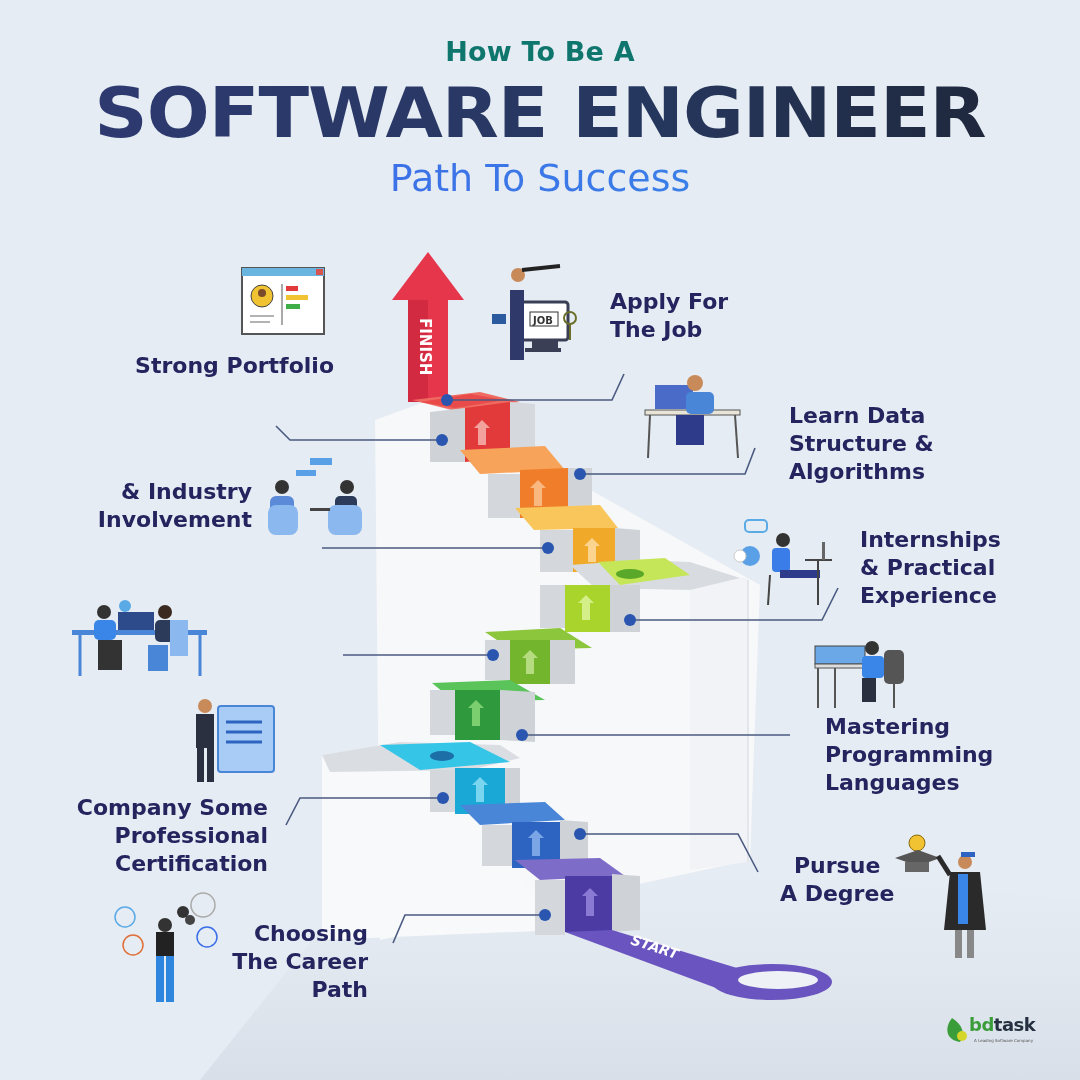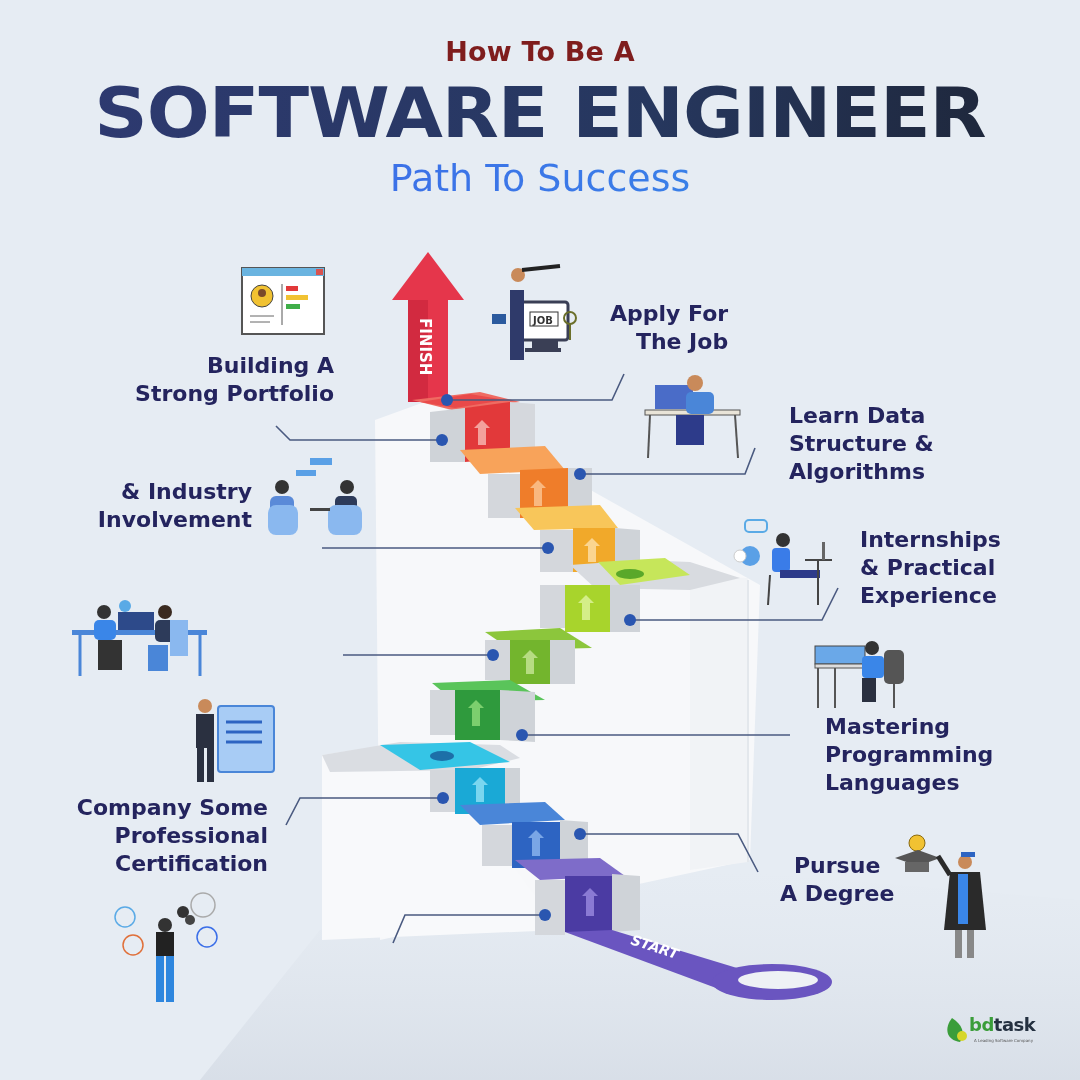--- a/index.html
+++ b/index.html
@@ -13,7 +13,7 @@
     .canvas { position: absolute; inset: 0; width: 1080px; height: 1080px; }
     .title-kicker {
       position: absolute; top: 36px; left: 0; width: 1080px; text-align: center;
-      font-size: 27px; font-weight: bold; color: #7f1d1d; letter-spacing: 0.2px;
+      font-size: 27px; font-weight: bold; color: #0f766e; letter-spacing: 0.2px;
     }
     .title-main {
       position: absolute; top: 72px; left: 0; width: 1080px; text-align: center;

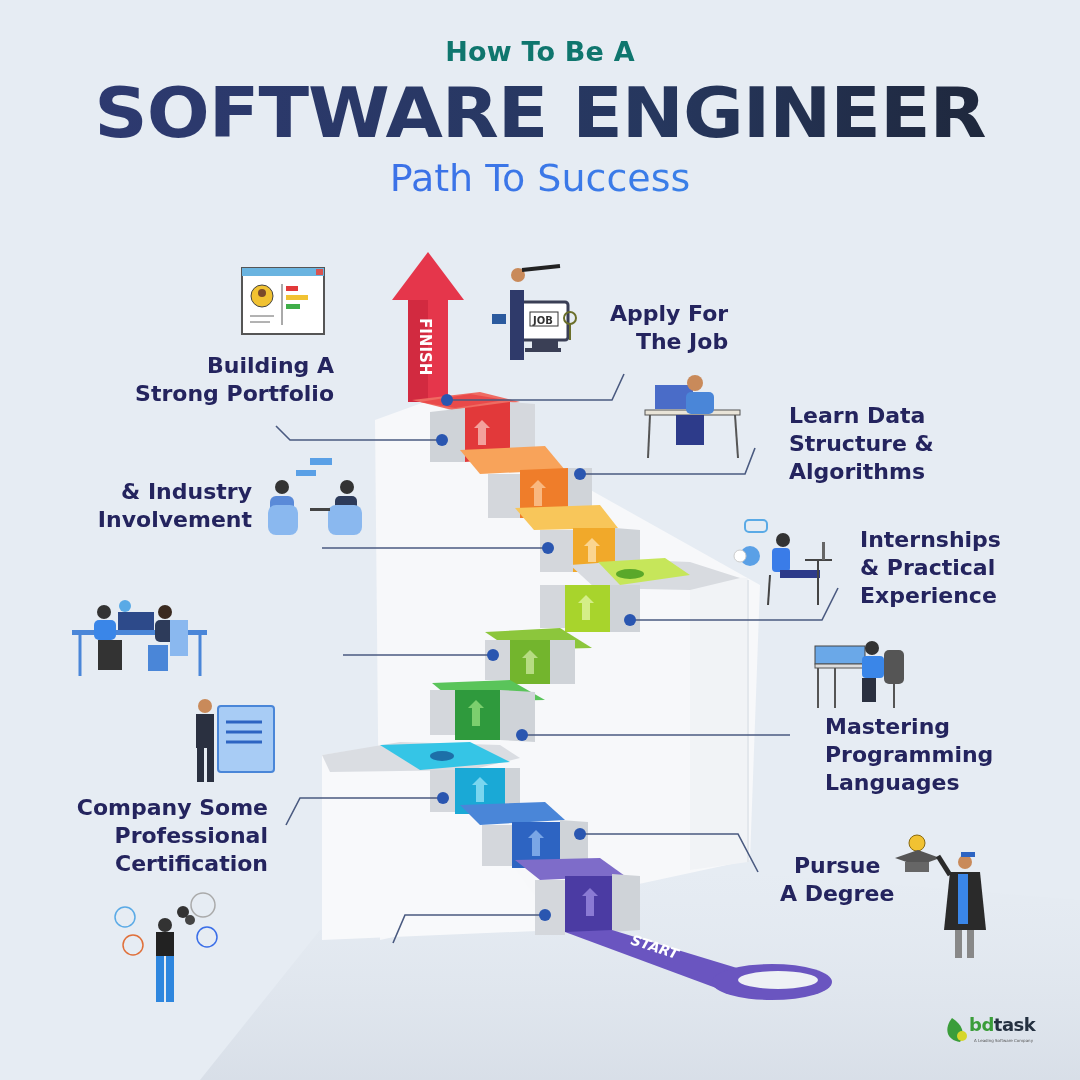--- a/index.html
+++ b/index.html
@@ -333,7 +333,7 @@
     </g>
   </svg>
 
-  <div class="label left" style="left:610px;top:300px;text-align:right;">
+  <div class="label left" style="left:610px;top:288px;">
     <span>Apply For</span>
     <span>The Job</span>
   </div>

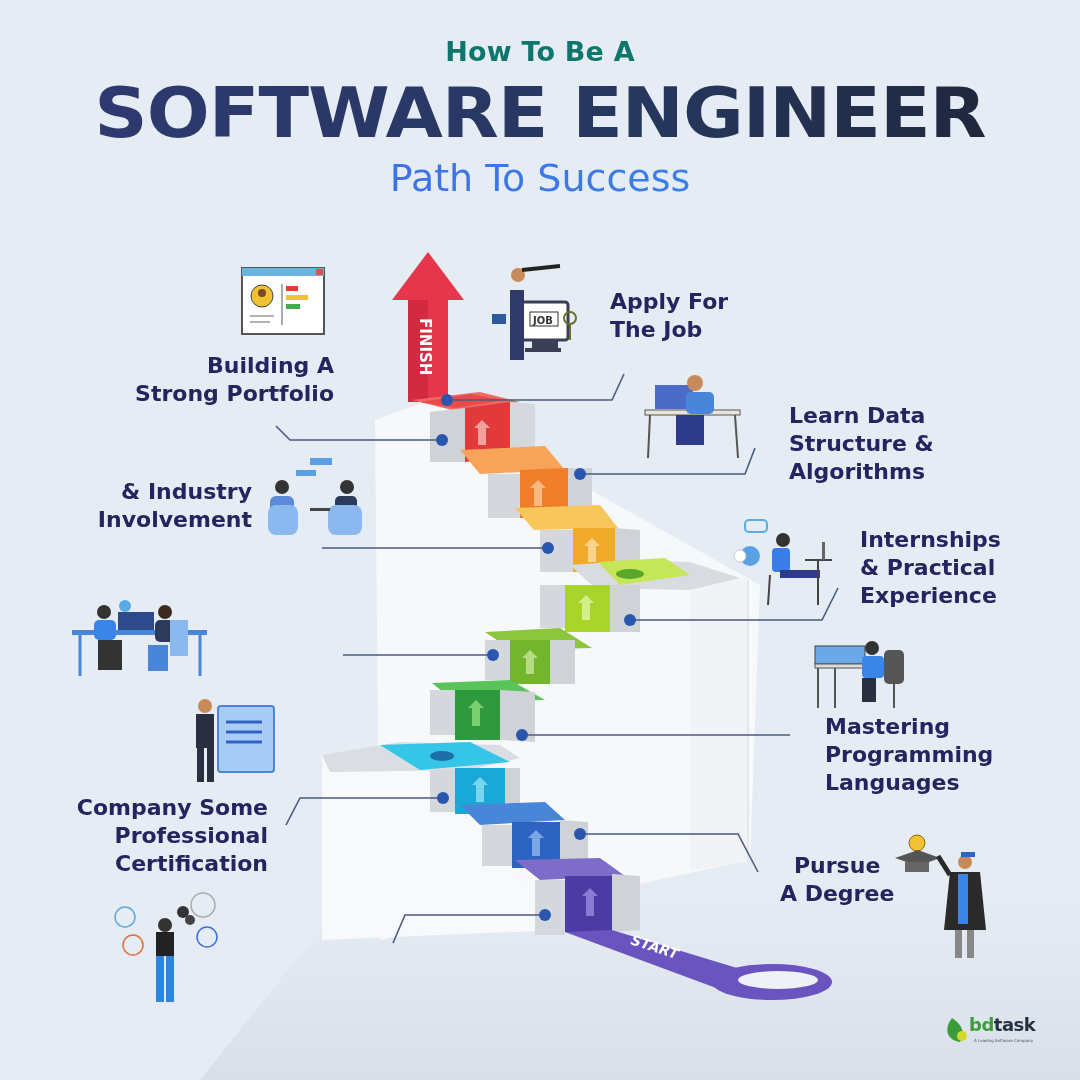--- a/index.html
+++ b/index.html
@@ -339,7 +339,6 @@
   </div>
 
   <div class="label right" style="left:112px;top:352px;width:222px;">
-    <span>Building A</span>
     <span>Strong Portfolio</span>
   </div>
 

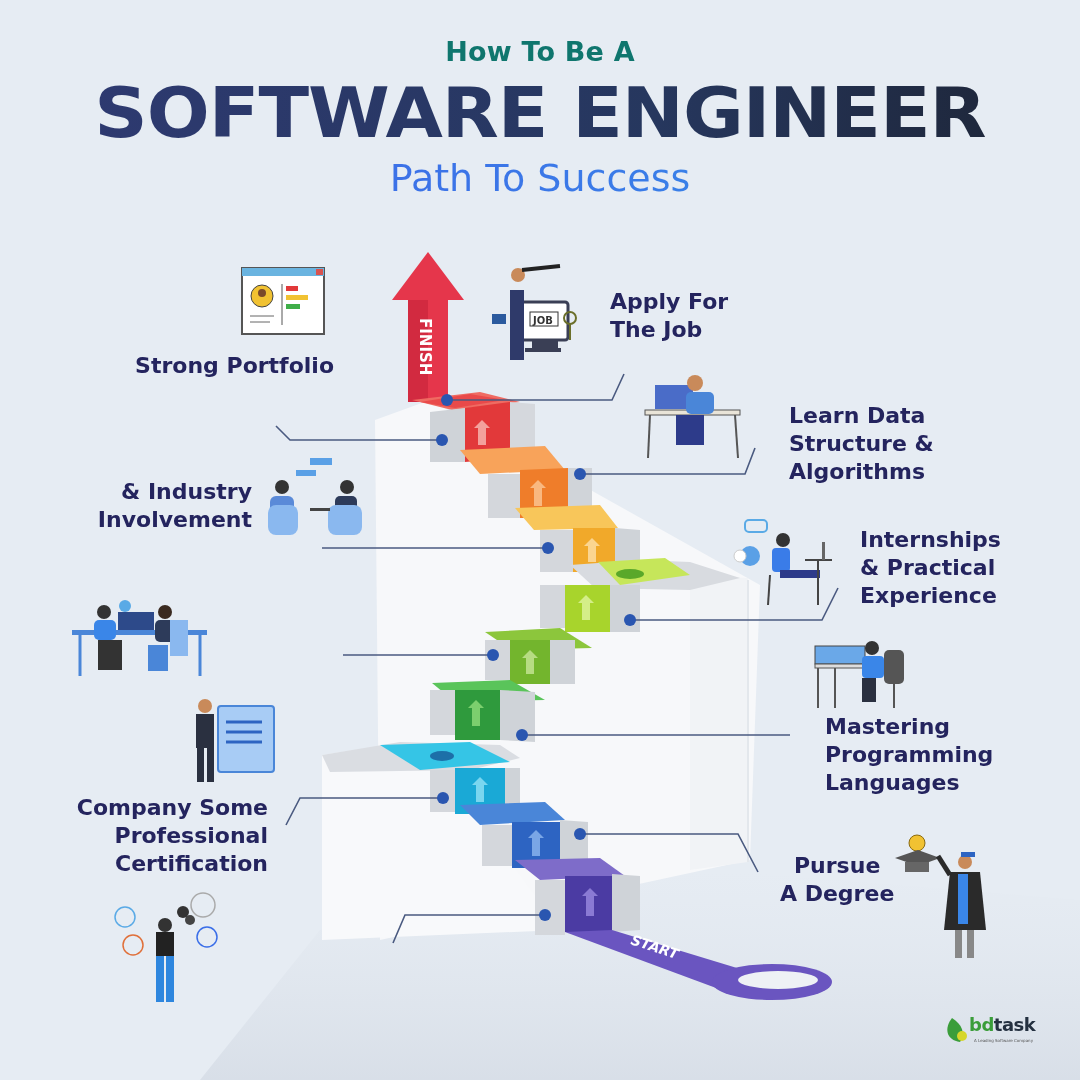--- a/index.html
+++ b/index.html
@@ -377,6 +377,11 @@
     <span>A Degree</span>
   </div>
 
+  <div class="label right" style="left:200px;top:920px;width:168px;">
+    <span>Choosing</span>
+    <span>The Career</span>
+    <span>Path</span>
+  </div>
 
   <div class="logo">
     <span style="width:22px;display:inline-block;"></span>

